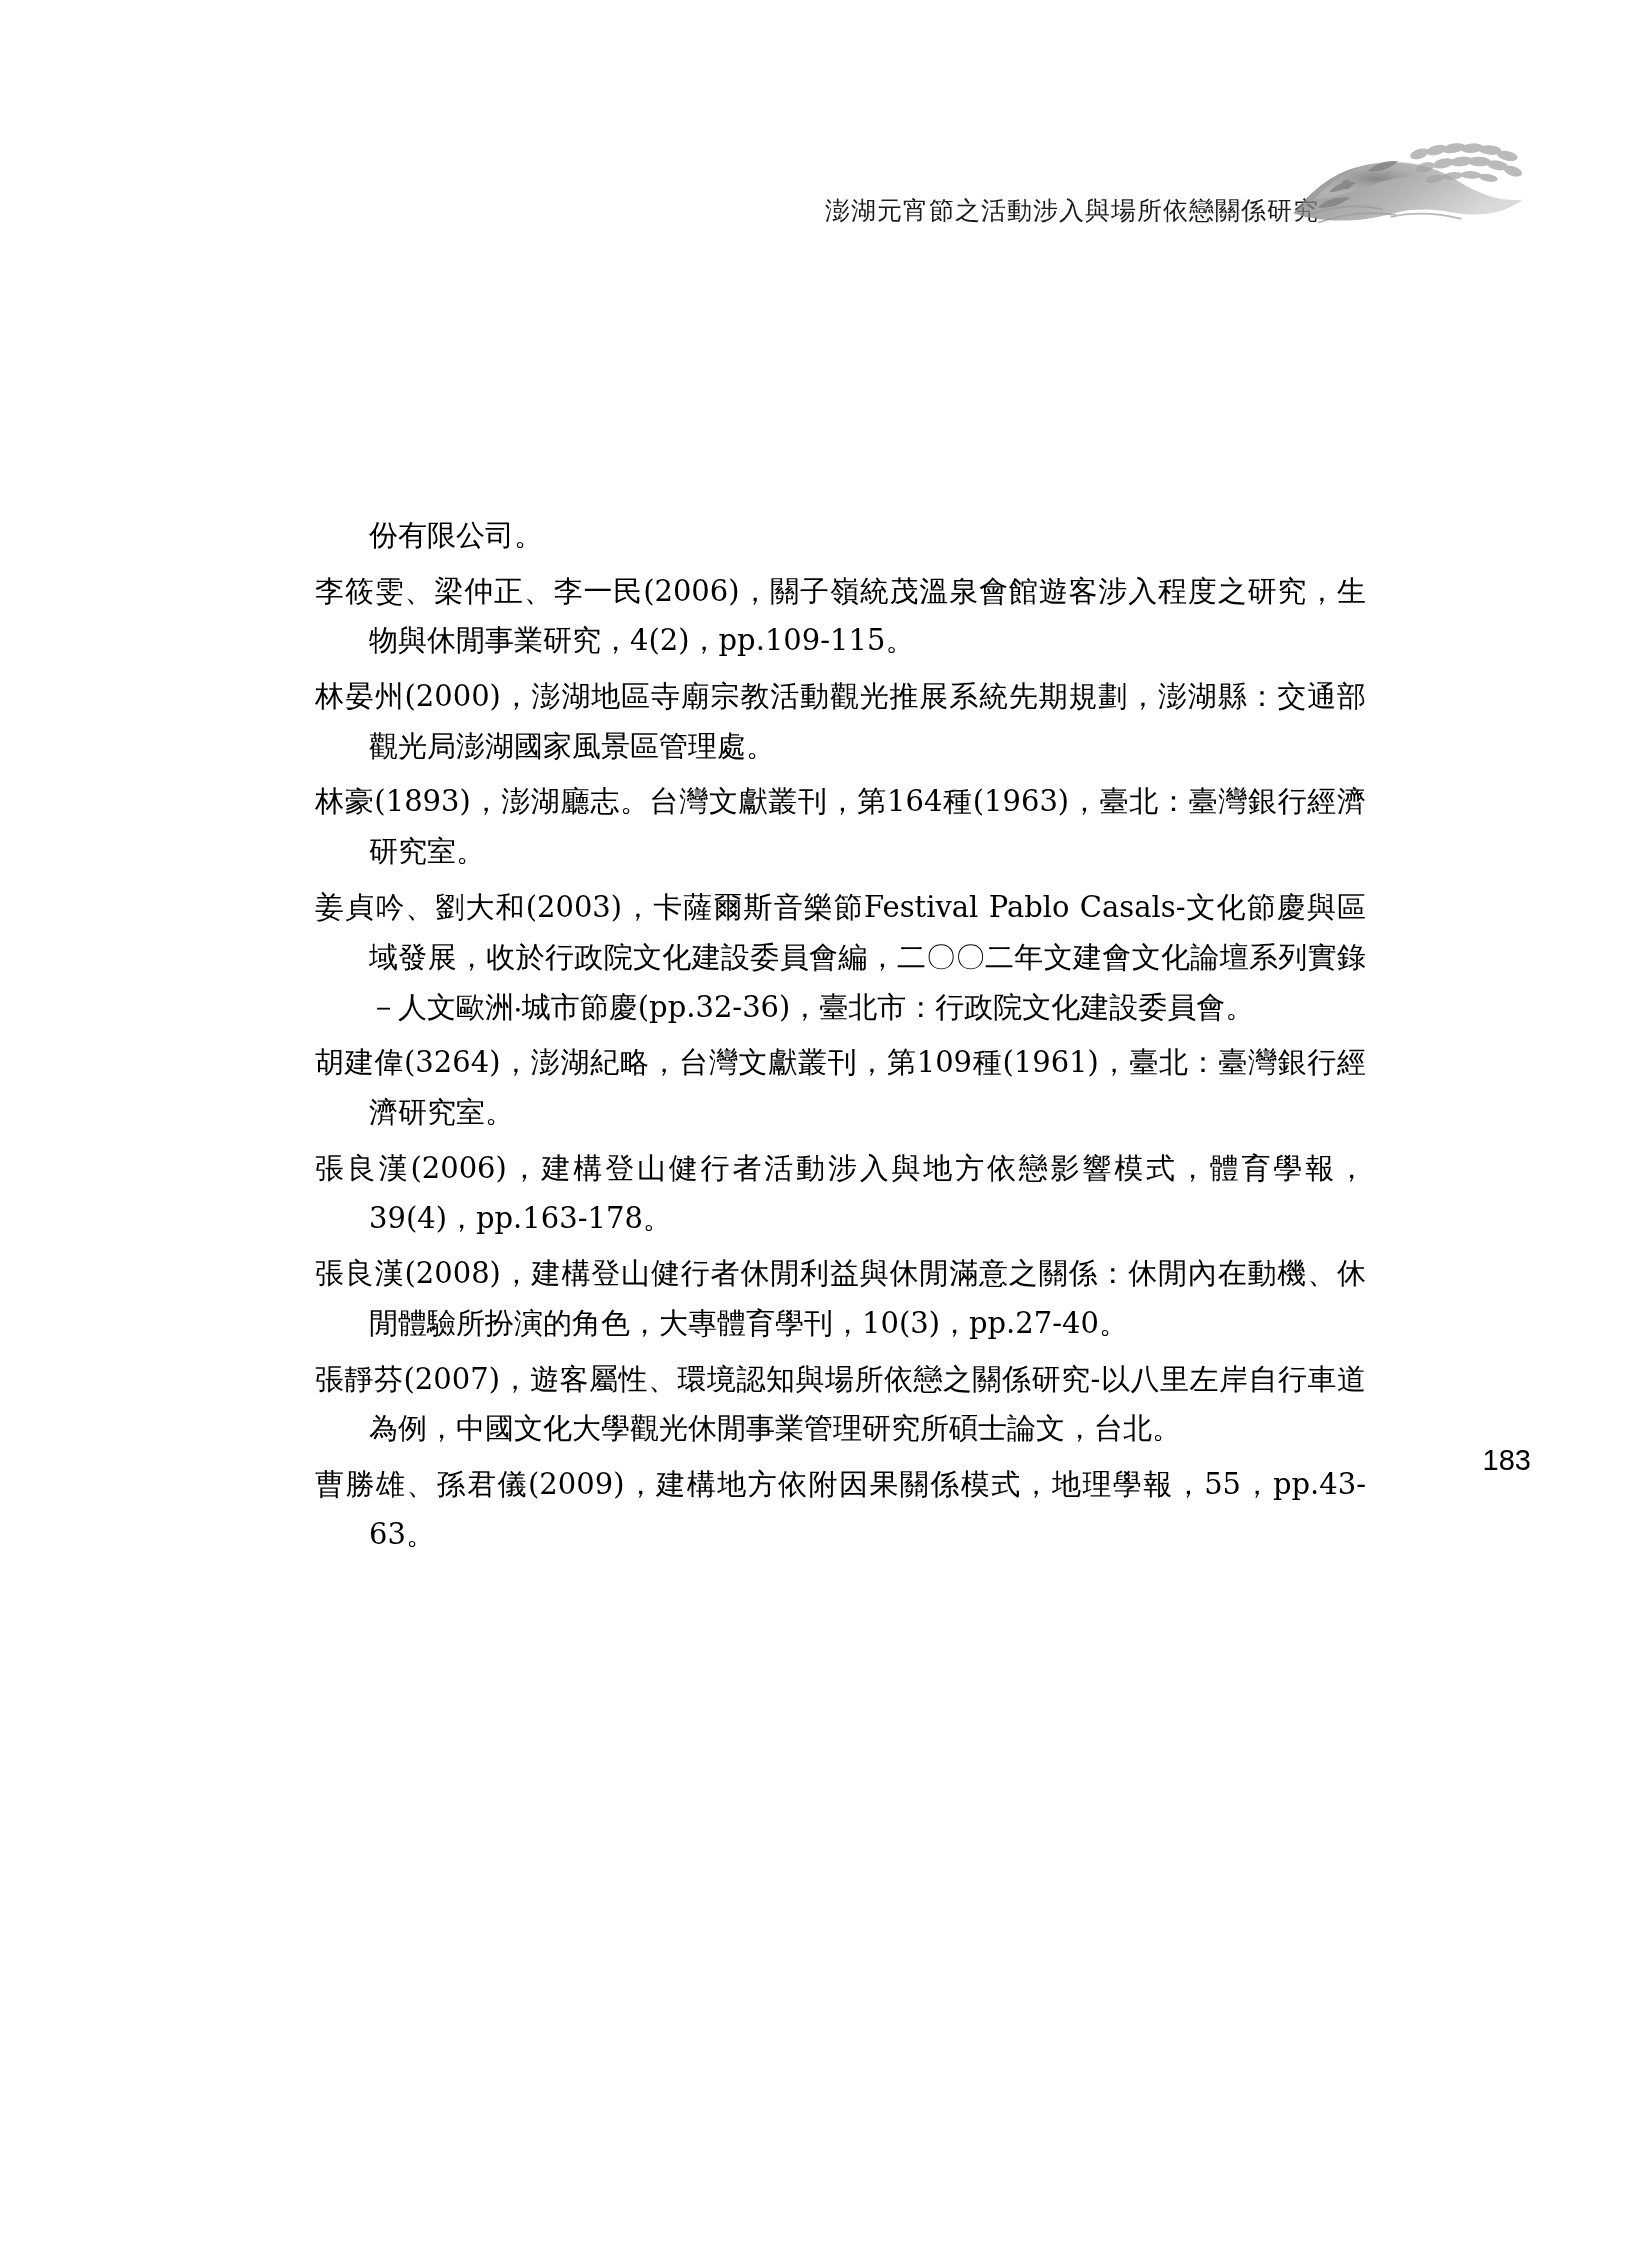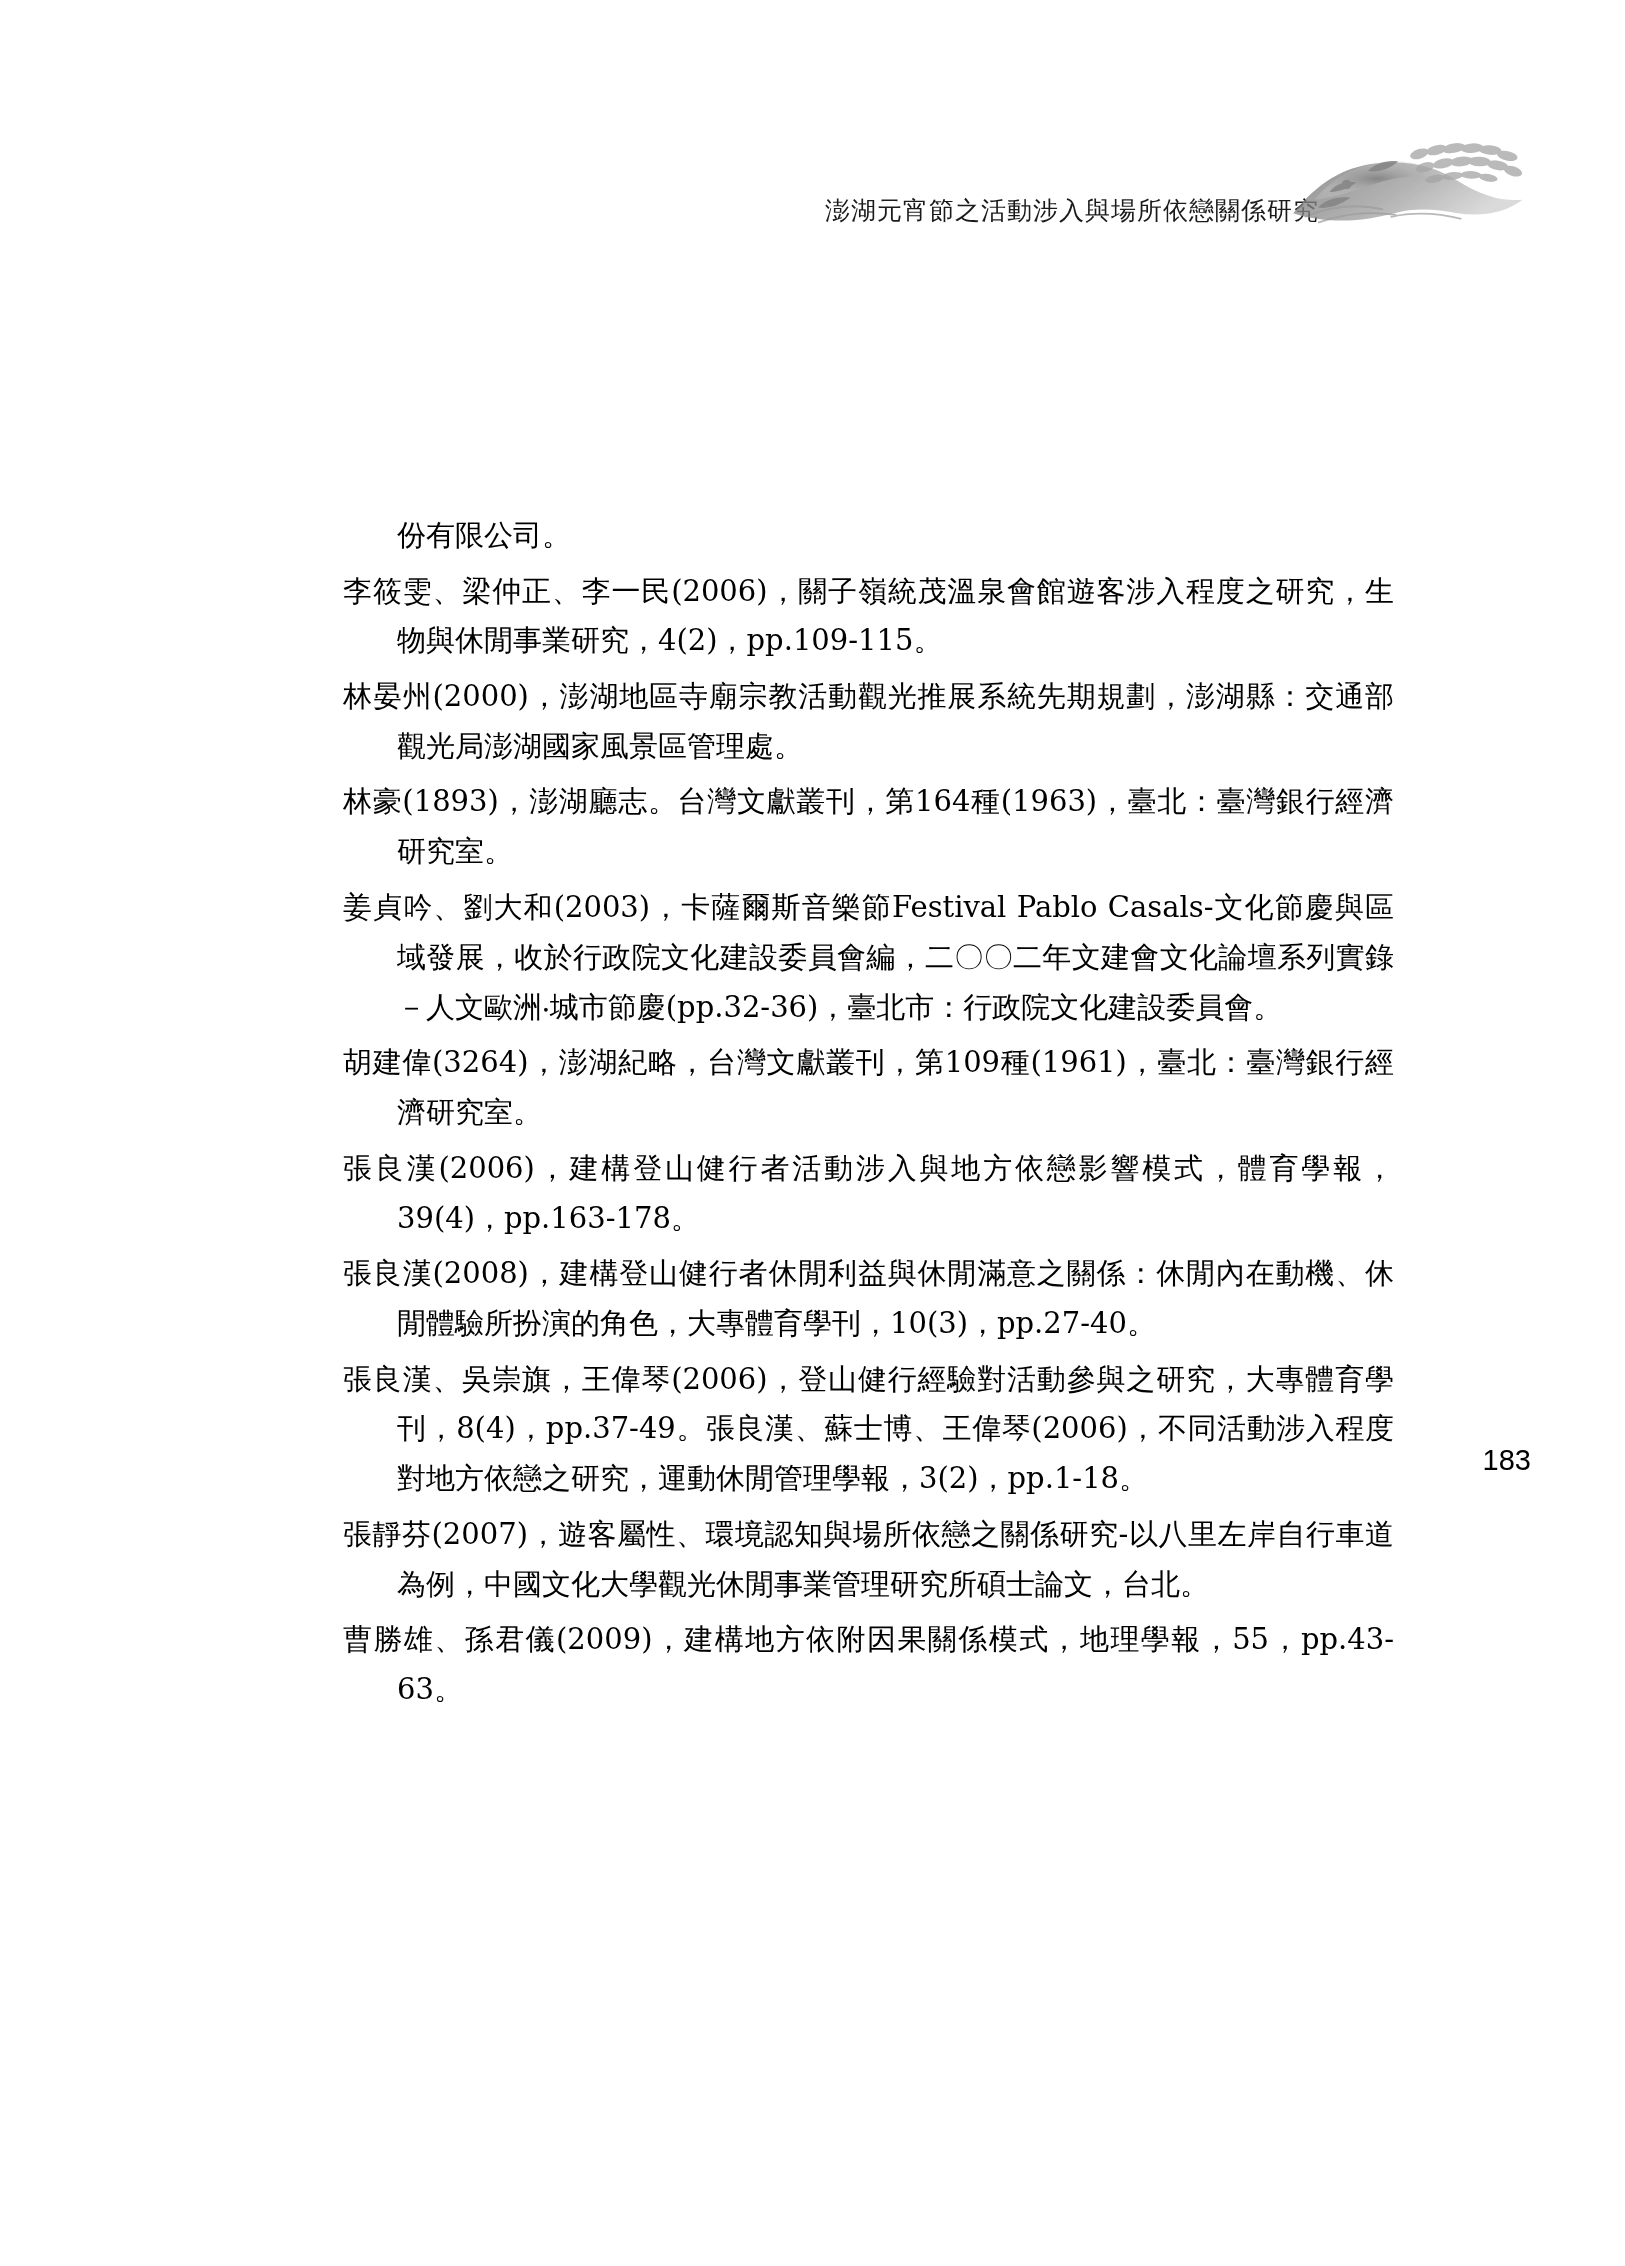--- a/index.html
+++ b/index.html
@@ -57,7 +57,6 @@
     top: 511px;
     left: 315px;
     width: 1051px;
-    margin-left: 28px;
   }
   .ref {
     font-size: 29px;

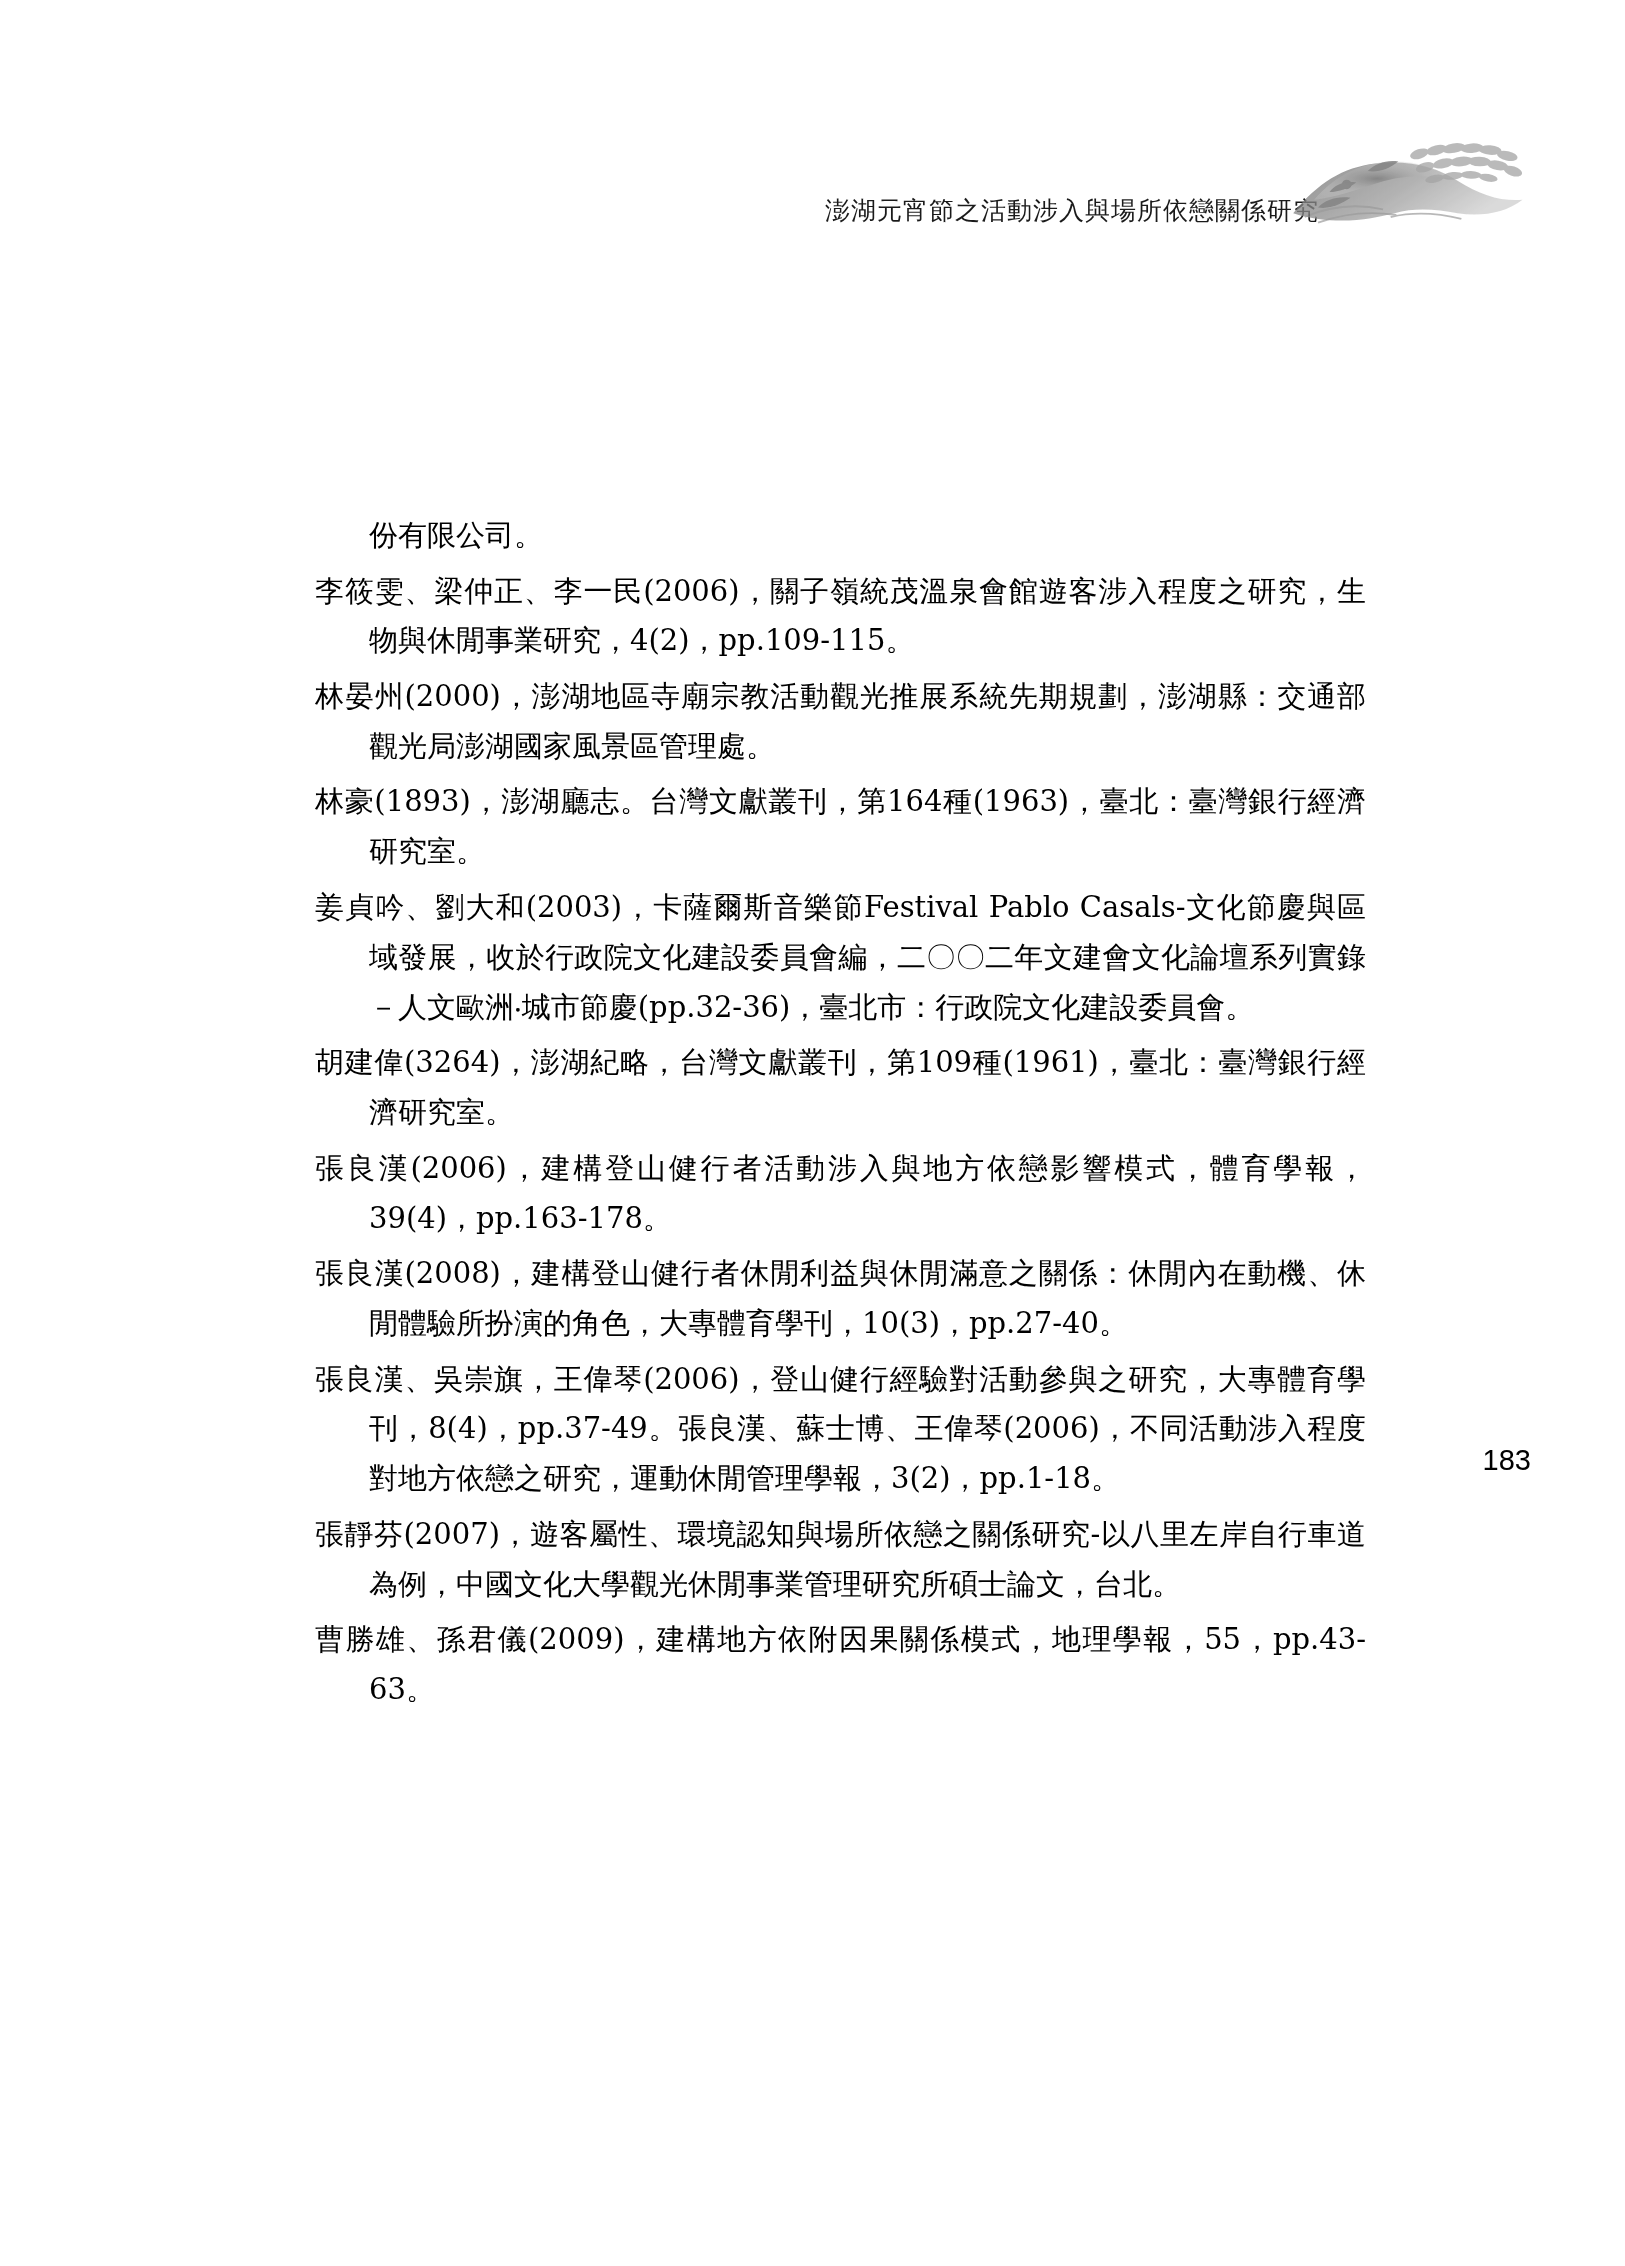--- a/index.html
+++ b/index.html
@@ -150,7 +150,6 @@
     <div class="ref">胡建偉(3264)，澎湖紀略，台灣文獻叢刊，第109種(1961)，臺北：臺灣銀行經濟研究室。</div>
     <div class="ref">張良漢(2006)，建構登山健行者活動涉入與地方依戀影響模式，體育學報，39(4)，pp.163-178。</div>
     <div class="ref">張良漢(2008)，建構登山健行者休閒利益與休閒滿意之關係：休閒內在動機、休閒體驗所扮演的角色，大專體育學刊，10(3)，pp.27-40。</div>
-    <div class="ref">張良漢、吳崇旗，王偉琴(2006)，登山健行經驗對活動參與之研究，大專體育學刊，8(4)，pp.37-49。張良漢、蘇士博、王偉琴(2006)，不同活動涉入程度對地方依戀之研究，運動休閒管理學報，3(2)，pp.1-18。</div>
     <div class="ref">張靜芬(2007)，遊客屬性、環境認知與場所依戀之關係研究-以八里左岸自行車道為例，中國文化大學觀光休閒事業管理研究所碩士論文，台北。</div>
     <div class="ref">曹勝雄、孫君儀(2009)，建構地方依附因果關係模式，地理學報，55，pp.43-63。</div>
   </div>

